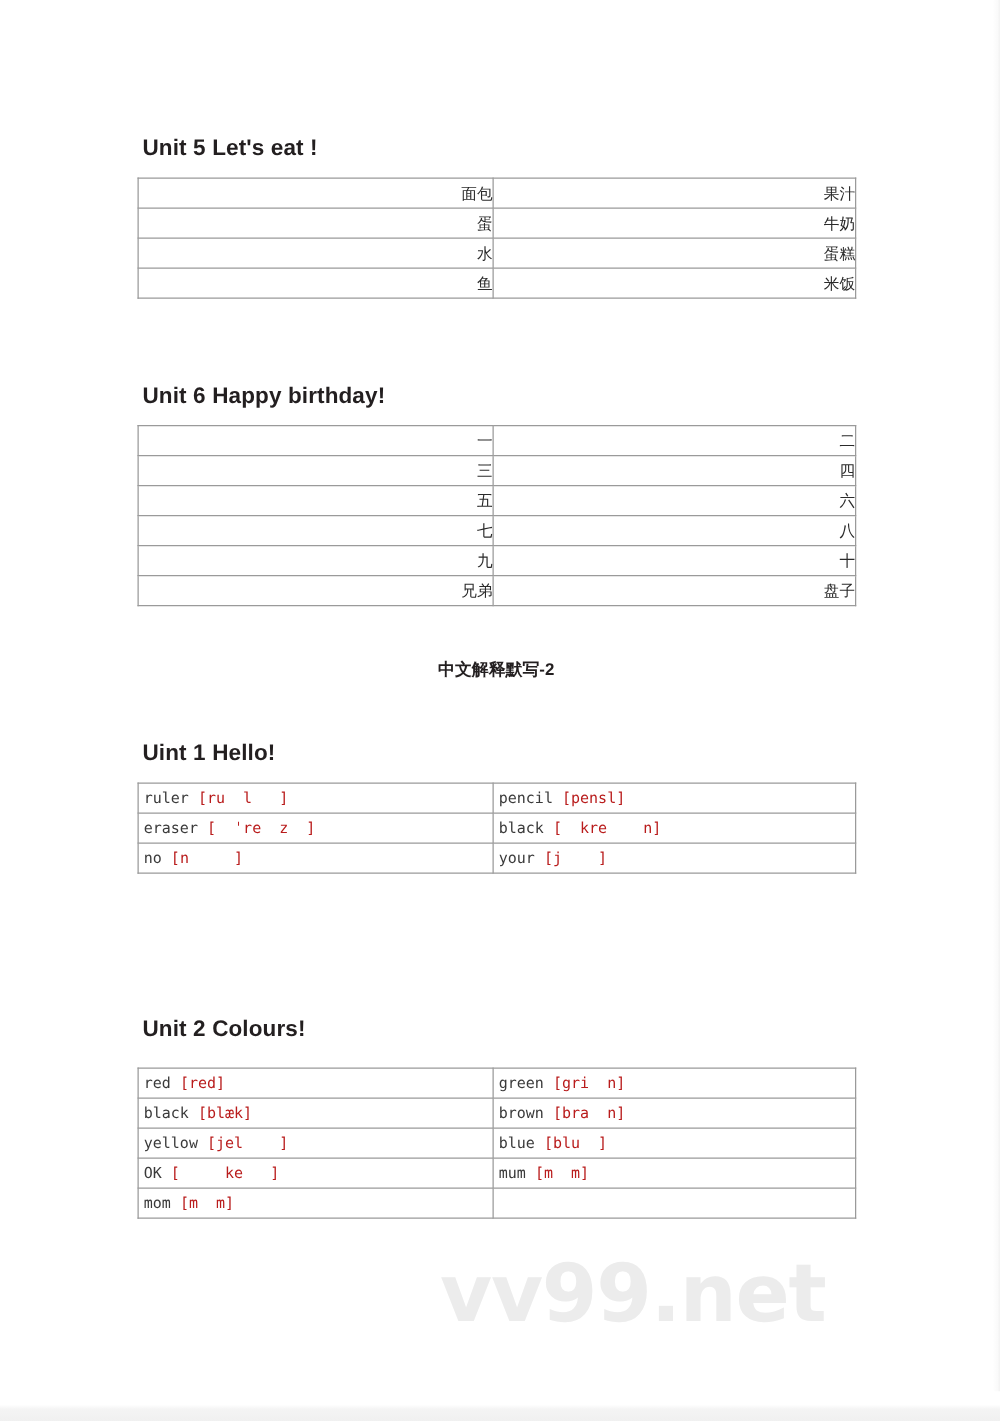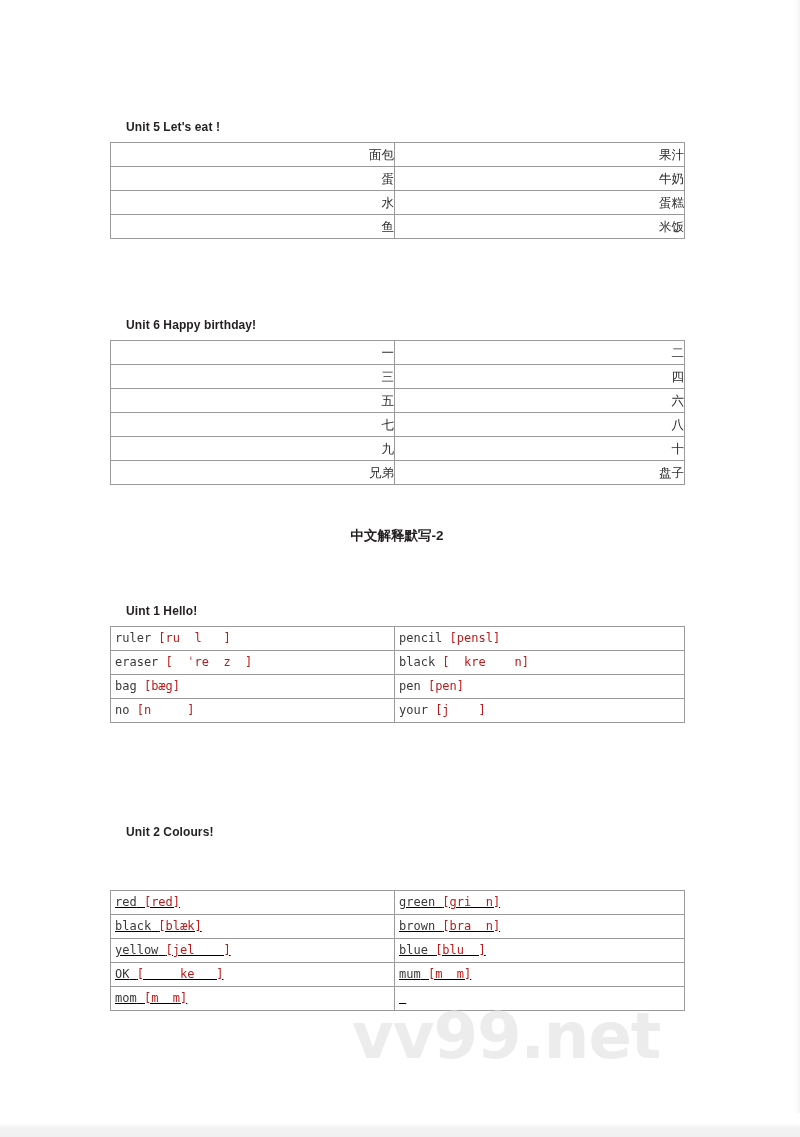--- a/index.html
+++ b/index.html
@@ -58,11 +58,11 @@
   .unit-heading {
     font-family: "Liberation Sans", sans-serif;
     font-weight: bold;
-    font-size: 12px;
+    font-size: 18px;
     color: #231f20;
     letter-spacing: 0.1px;
     line-height: 1.2;
-    margin: 16px;
+    margin: 4px;
   }
 
   .doc-heading {

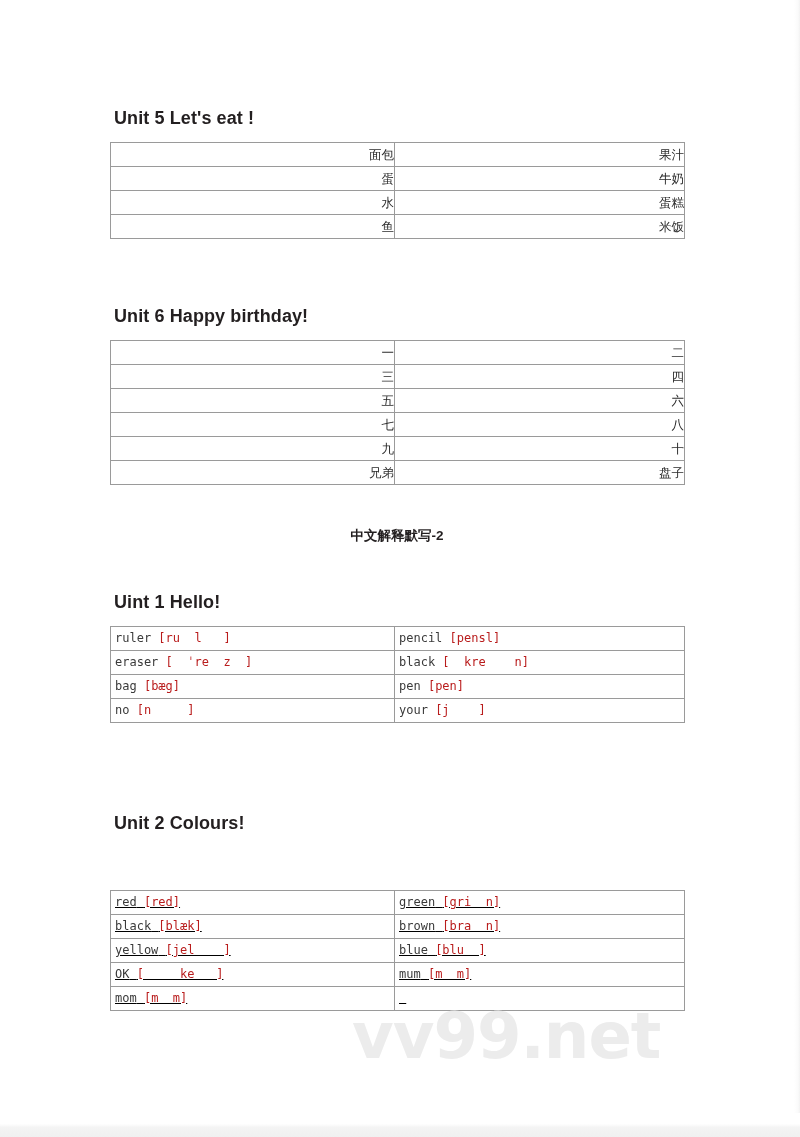--- a/index.html
+++ b/index.html
@@ -245,10 +245,6 @@
             <td><span>black</span> <span class="ipa">[  kre    n]</span></td>
           </tr>
           <tr>
-            <td><span>bag</span> <span class="ipa">[bæg]</span></td>
-            <td><span>pen</span> <span class="ipa">[pen]</span></td>
-          </tr>
-          <tr>
             <td><span>no</span> <span class="ipa">[n     ]</span></td>
             <td><span>your</span> <span class="ipa">[j    ]</span></td>
           </tr>

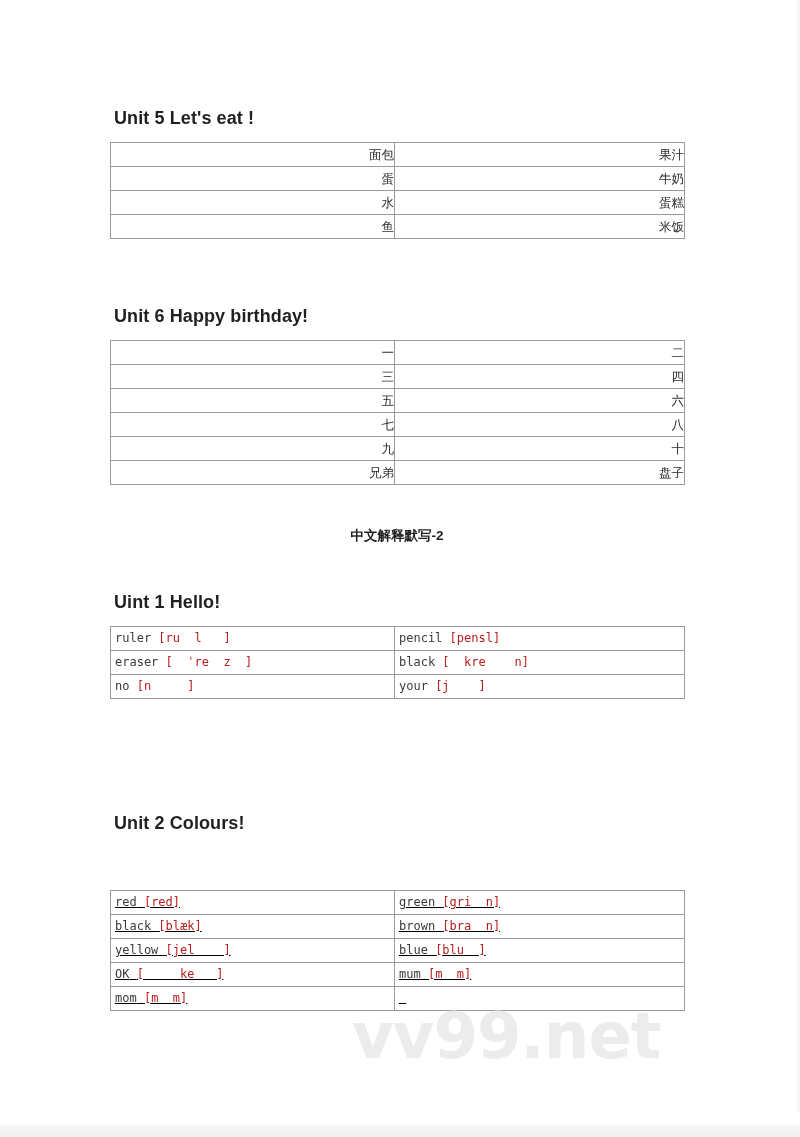--- a/index.html
+++ b/index.html
@@ -127,7 +127,7 @@
   #h-uint1    { top: 588px; }
   #t-uint1    { top: 626px; }
   #h-unit2    { top: 809px; }
-  #t-unit2    { top: 890px; text-decoration: underline; }
+  #t-unit2    { top: 854px; }
 
   
   .watermark {

